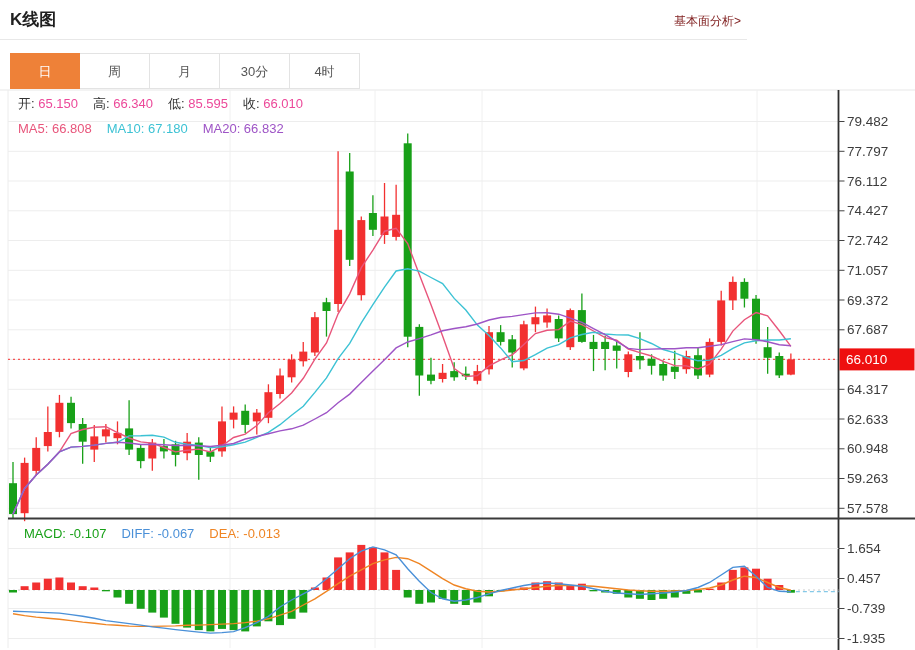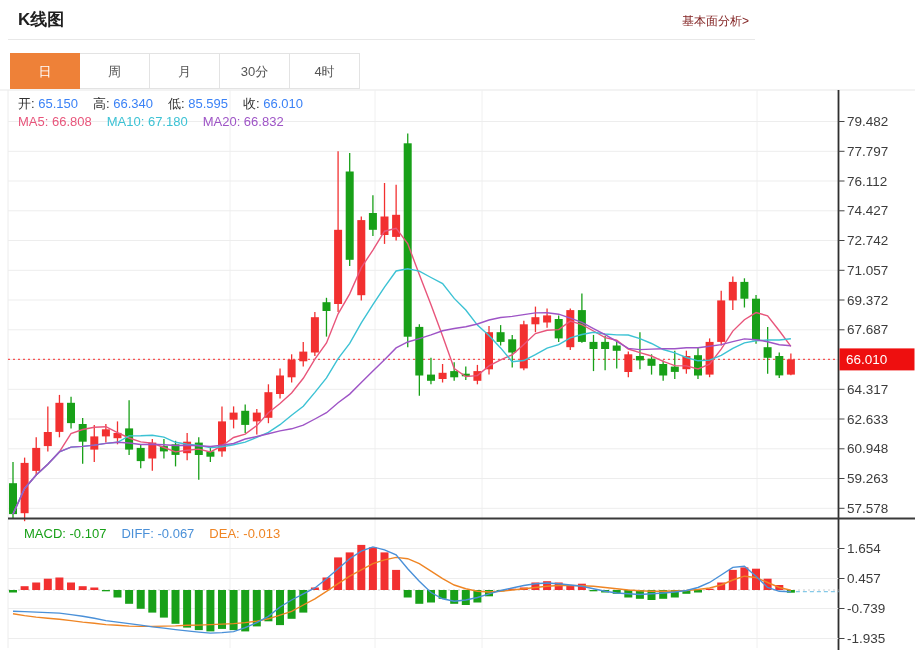--- a/index.html
+++ b/index.html
@@ -5,7 +5,7 @@
   html,body{margin:0;padding:0}
   body{width:915px;height:650px;position:relative;background:#fff;overflow:hidden;
        font-family:"Liberation Sans","DejaVu Sans",sans-serif;}
-  .header{position:absolute;left:8px;top:0;width:747px;height:39px;border-bottom:1px solid #e8e8e8;background:#fff}
+  .header{position:absolute;left:0;top:0;width:747px;height:39px;border-bottom:1px solid #e8e8e8;background:#fff}
   .title{position:absolute;left:10px;top:8px;font-size:17px;font-weight:bold;color:#1f1f1f}
   .fund-link{position:absolute;right:6px;top:13px;font-size:12px;color:#7f1d1d;cursor:pointer}
   .tabs{position:absolute;left:10px;top:53px;display:flex;z-index:5}

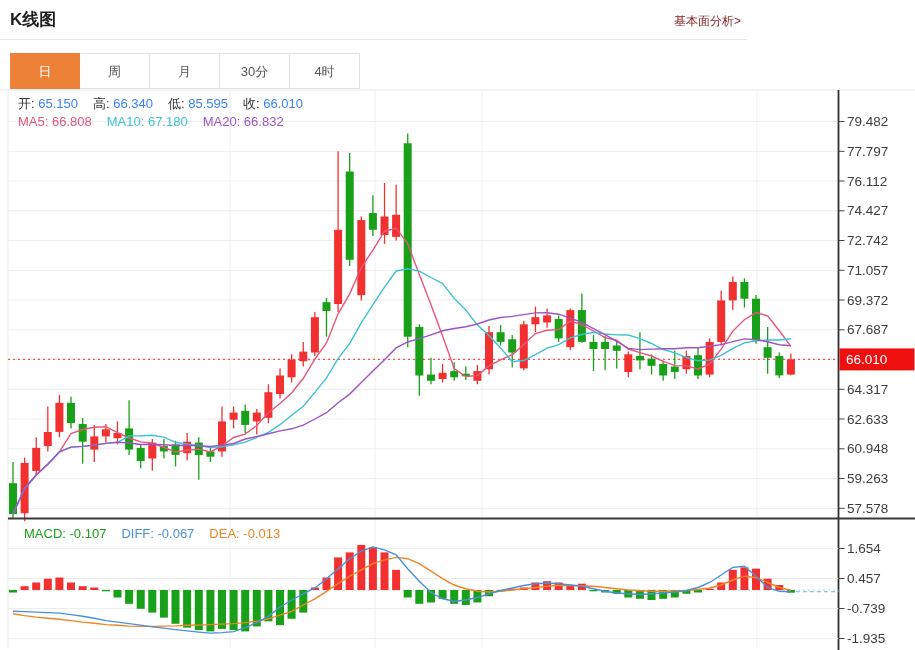--- a/index.html
+++ b/index.html
@@ -18,7 +18,7 @@
   .row .pair{margin-right:15px}
   #row-ohlc{left:18px;top:95px}
   #row-ohlc .lbl{color:#333}
-  #row-ohlc .val{color:#3b82f6}
+  #row-ohlc .val{color:#ec4899}
   #row-ma{left:18px;top:114px}
   #row-macd{left:24px;top:526px}
 </style>

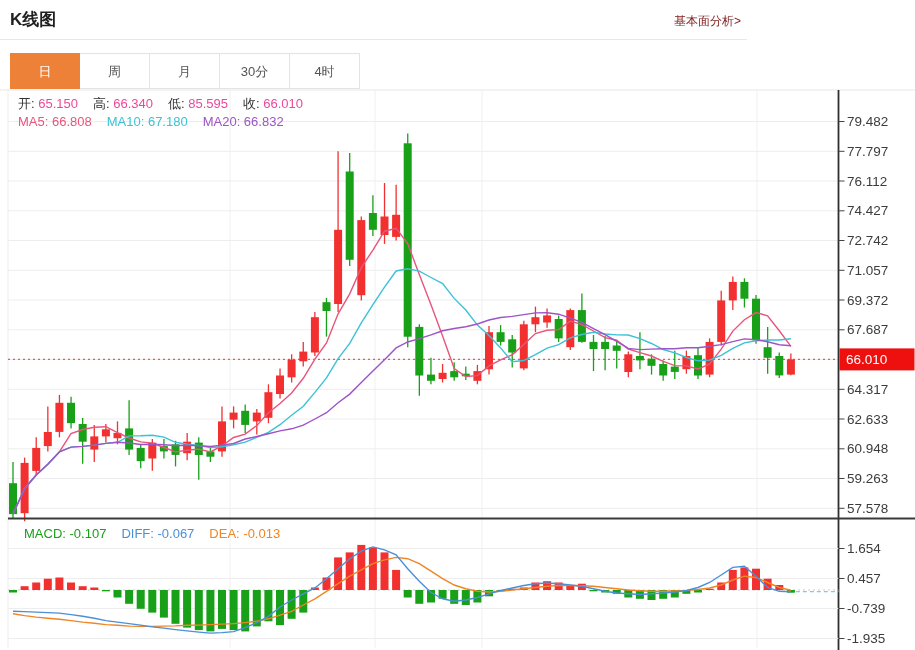--- a/index.html
+++ b/index.html
@@ -19,7 +19,7 @@
   #row-ohlc{left:18px;top:95px}
   #row-ohlc .lbl{color:#333}
   #row-ohlc .val{color:#ec4899}
-  #row-ma{left:18px;top:114px}
+  #row-ma{left:18px;top:121px}
   #row-macd{left:24px;top:526px}
 </style>
 </head>

